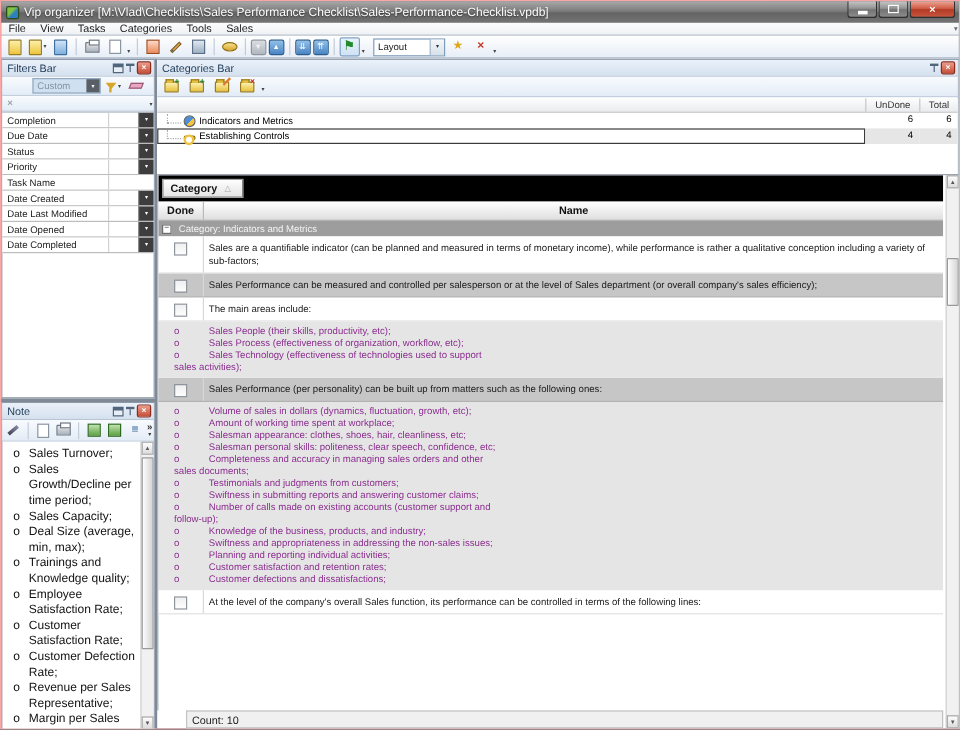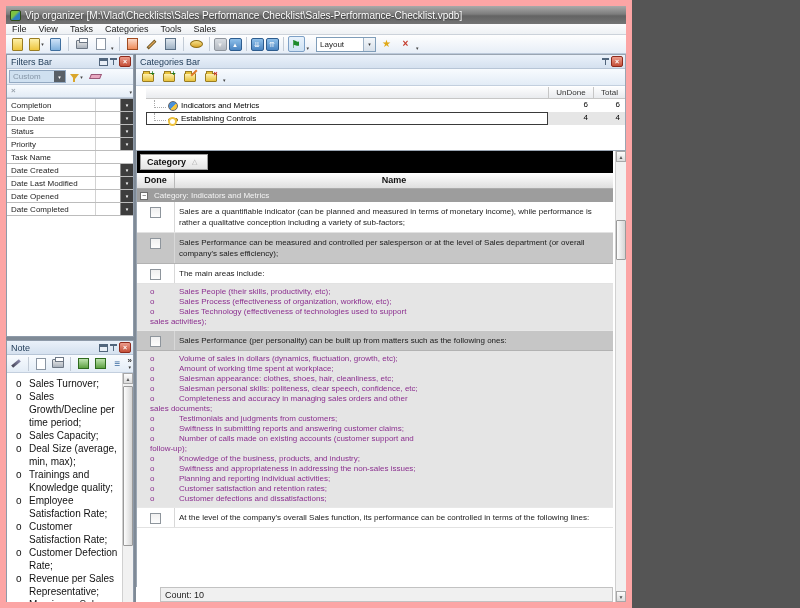--- a/index.html
+++ b/index.html
@@ -4,7 +4,7 @@
 <style>
   html,body{margin:0;padding:0;background:#555;}
   *{box-sizing:border-box;font-family:"Liberation Sans","DejaVu Sans",sans-serif;}
-  .window{position:relative;width:632px;height:608px;background:#7f8a96;overflow:hidden;border:6px solid #fca5a5;}
+  .window{position:relative;width:800px;height:608px;background:#7f8a96;overflow:hidden;border:1px solid #fca5a5;}
 
   
   .titlebar{position:absolute;left:0;top:0;width:800px;height:18px;

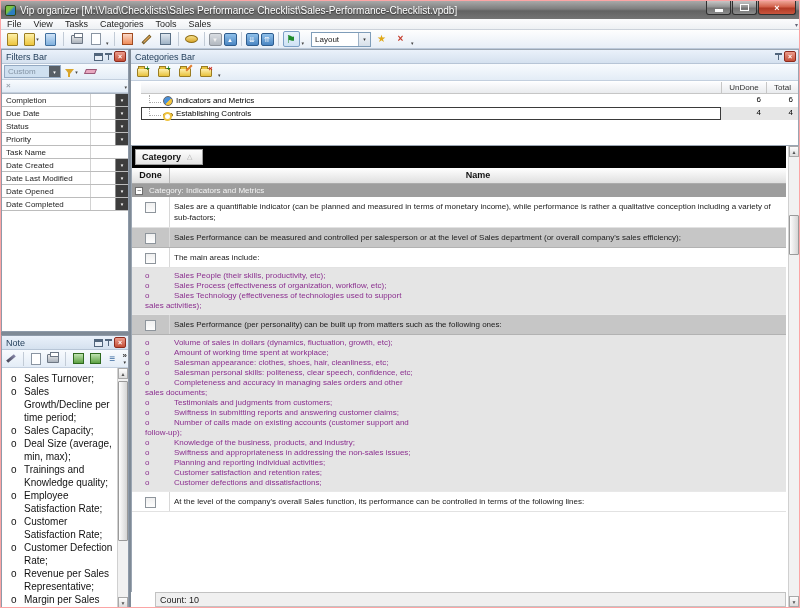--- a/index.html
+++ b/index.html
@@ -74,7 +74,7 @@
   
   #filters-panel{left:0;top:48px;width:128px;height:283px;}
   .ft-row1{height:16px;padding-left:2px;gap:2px;}
-  .fcombo{display:flex;height:13px;width:57px;border:1px solid #93a9c2;background:#cfe0f0;}
+  .fcombo{display:flex;height:13px;width:57px;border:1px solid #93a9c2;background:#cfe0f0;margin-left:23px;}
   .fcombo-text{flex:1;font-size:8px;color:#8494a5;padding-left:3px;line-height:11px;}
   .fcombo-arrow{width:11px;background:#585f66;color:#fff;font-size:5px;display:flex;align-items:center;justify-content:center;}
   .i-funnel{width:9px;height:5px;border-left:4px solid transparent;border-right:4px solid transparent;border-top:5px solid #d9a62c;position:relative;}

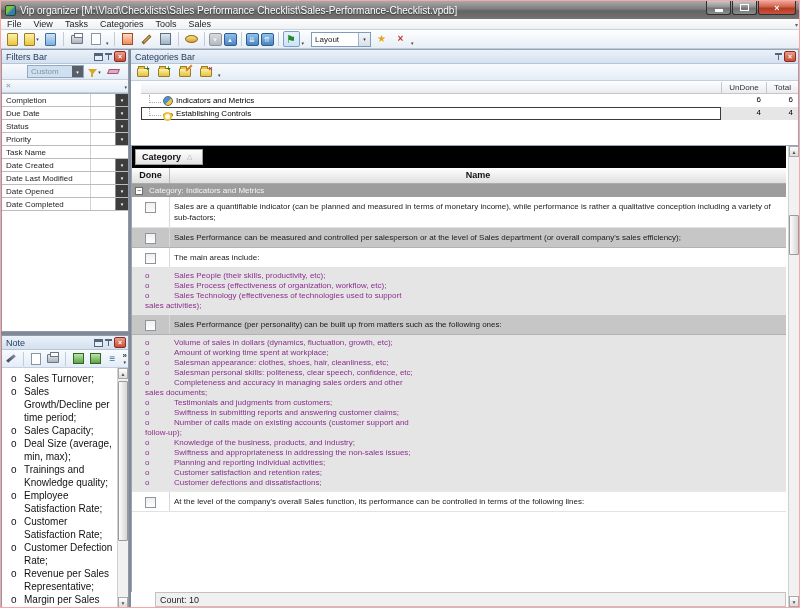--- a/index.html
+++ b/index.html
@@ -123,7 +123,7 @@
   .fol-badge{position:absolute;right:-2px;top:-4px;font-size:7px;font-weight:bold;color:#1f7a1f;line-height:7px;}
   .fol-badge.red{color:#c22;}
   .fol-pencil{position:absolute;right:-3px;top:-2px;width:8px;height:2px;background:#e07a2a;transform:rotate(-45deg);}
-  .cat-grid{position:absolute;left:0;right:0;top:32px;bottom:0;background:#fff;font-size:8px;padding-left:10px;}
+  .cat-grid{position:absolute;left:0;right:0;top:32px;bottom:0;background:#fff;font-size:8px;}
   .cat-head{display:flex;height:12px;background:linear-gradient(#fdfdfe,#e9ebee);border-bottom:1px solid #c6c6c6;color:#333;}
   .ch-name{flex:1;}
   .ch-col{width:45px;border-left:1px solid #c6c6c6;text-align:center;line-height:11px;}

